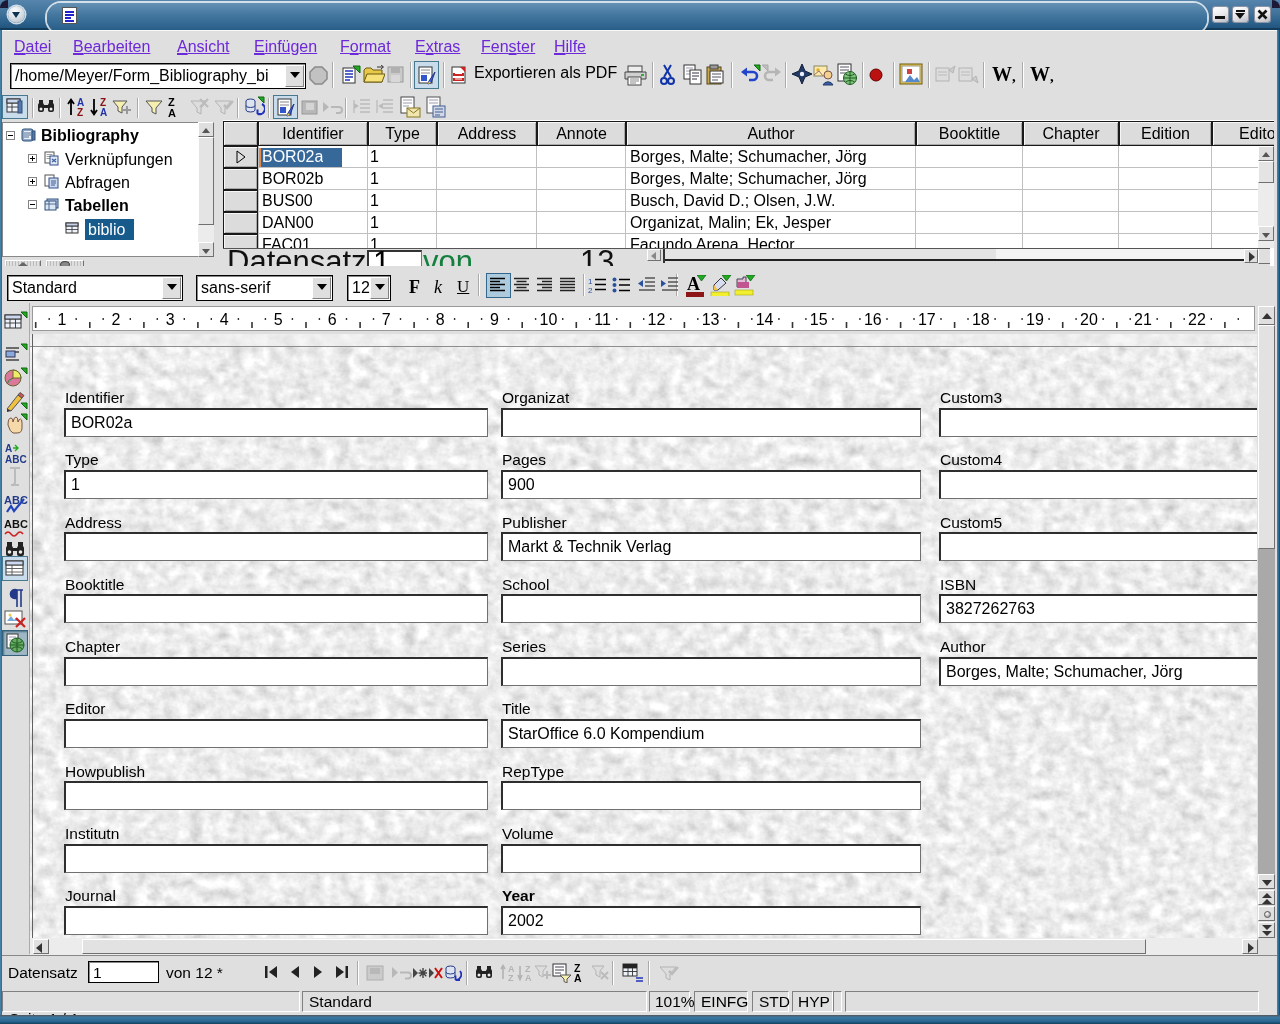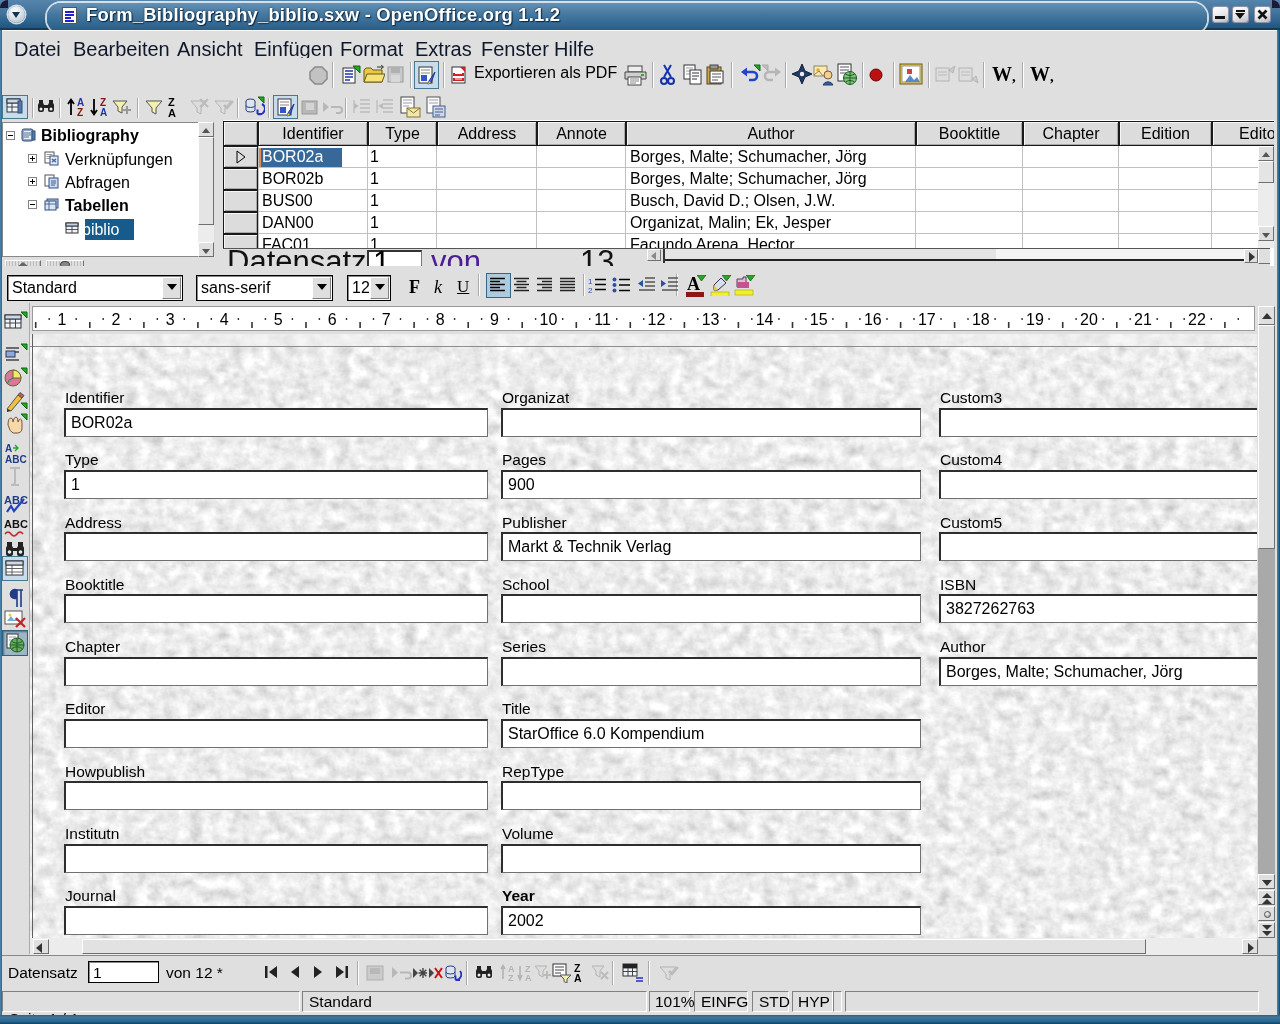--- a/index.html
+++ b/index.html
@@ -66,7 +66,6 @@
         <i style="top:9px;right:5px"></i>
         <i style="top:12px"></i>
       </div>
-  <div id="titletext">Form_Bibliography_biblio.sxw - OpenOffice.org 1.1.2</div>
   <div class="winbtn" style="left:1213px;">
         <div class="abs" style="left:2px;top:9px;width:10px;height:3px;background:#111;"></div>
       </div>

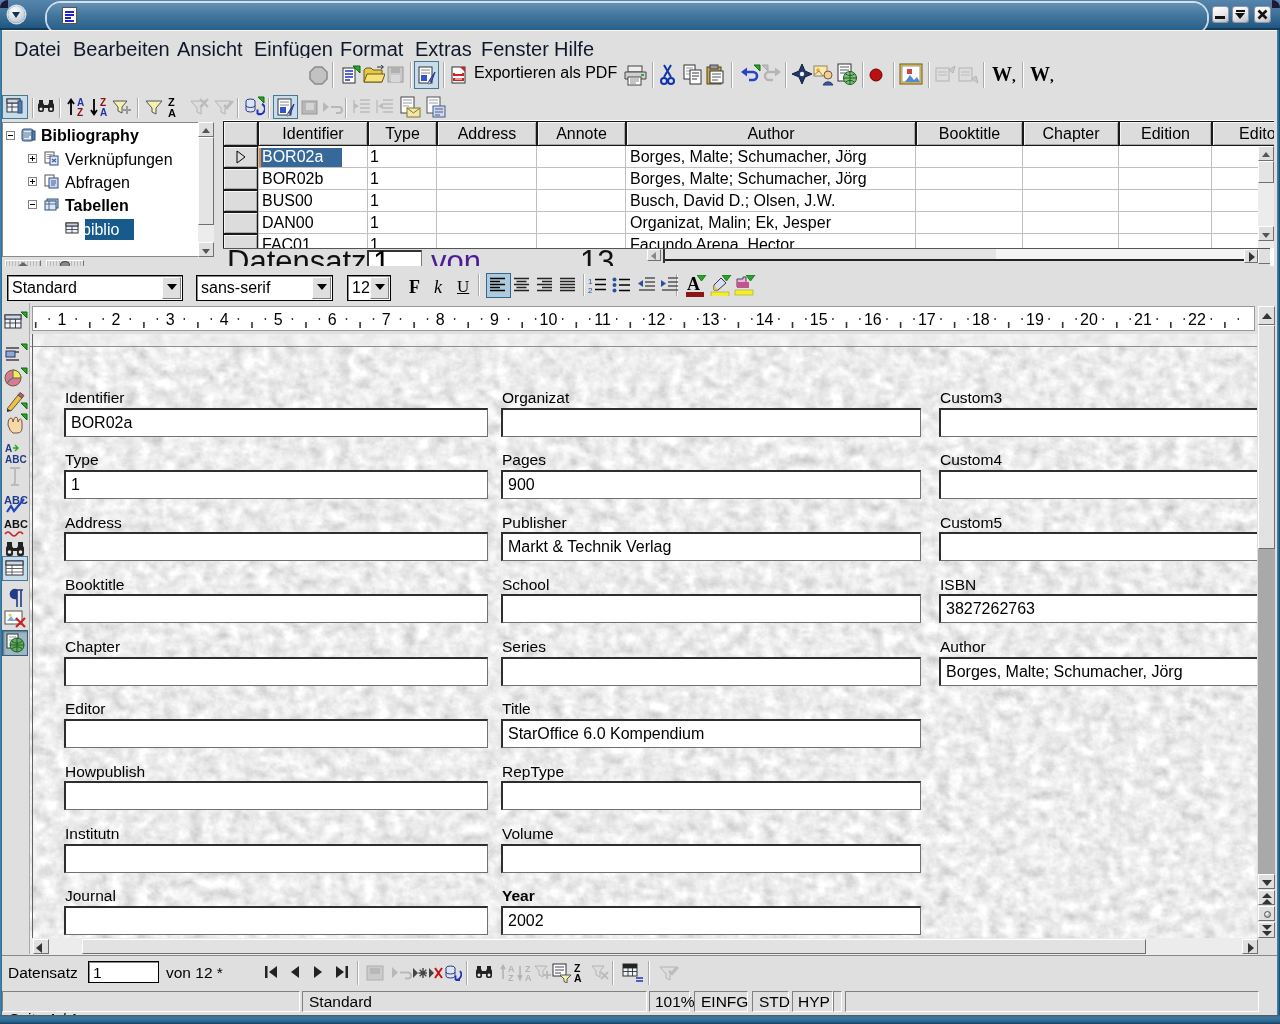--- a/index.html
+++ b/index.html
@@ -26,7 +26,7 @@
 
 .bar { position:absolute; left:0; width:1280px; background:#dfdfdf; }
 .sep { position:absolute; top:4px; width:2px; background:#aaa; border-right:1px solid #fff; }
-.mi { position:absolute; top:7px; font-size:20px; color:#0f172a; }
+.mi { position:absolute; top:7px; font-size:16px; color:#6d28d9;text-decoration:underline; }
 .mi u { text-decoration:underline; text-underline-offset:2px; }
 
 .combo { position:absolute; background:#fff; border:1px solid #000;

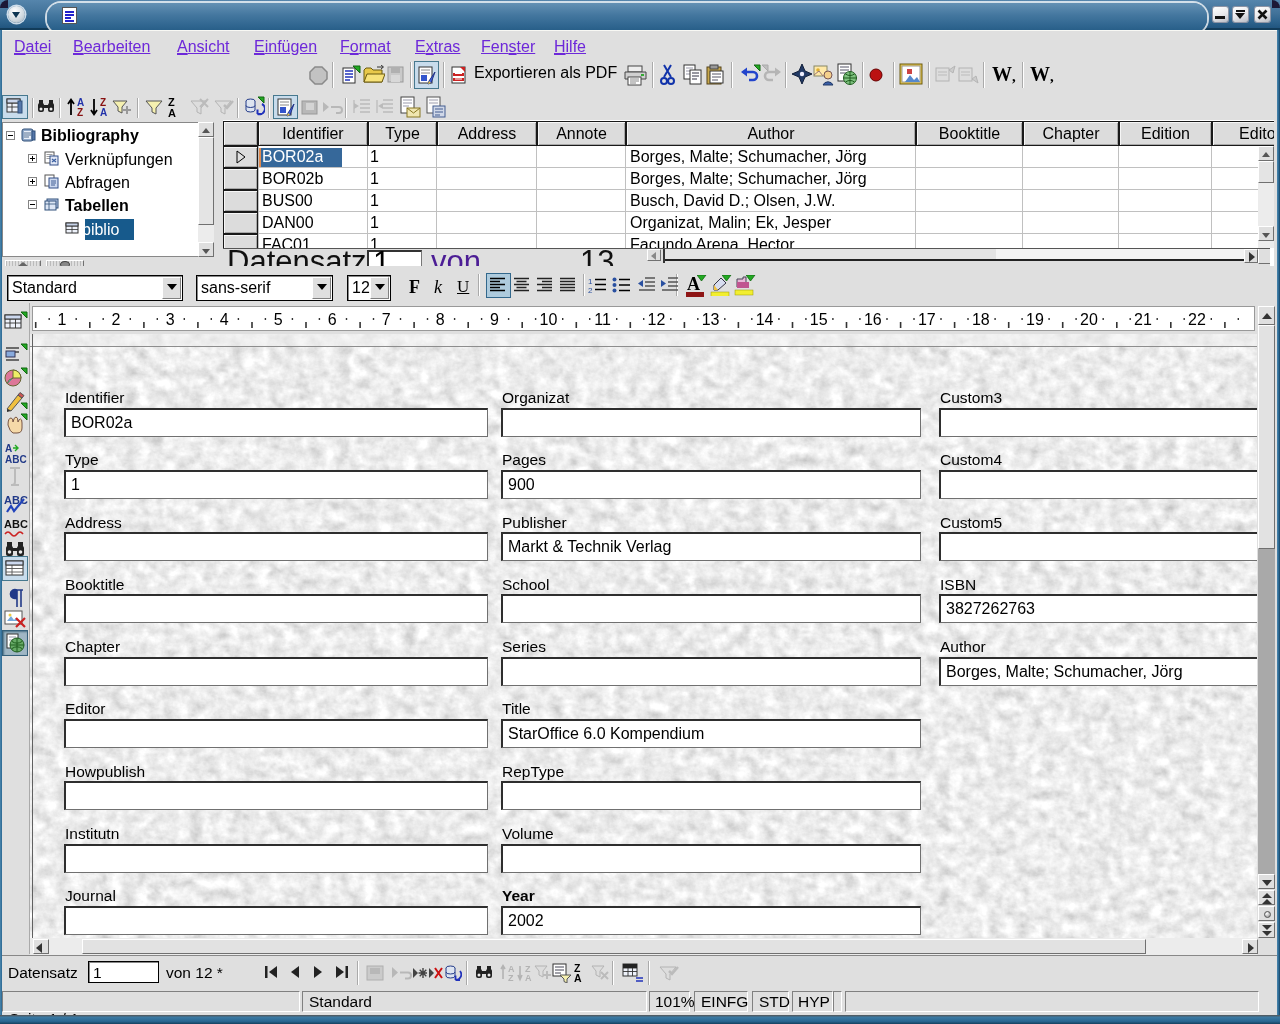--- a/index.html
+++ b/index.html
@@ -92,6 +92,10 @@
 </div>
 
 <div class="bar" id="toolbar1" style="top:58px; height:36px;">
+  <div class="combo" style="left:10px; top:5px; width:296px; height:26px;">
+    <div class="ctext">/home/Meyer/Form_Bibliography_bi</div>
+    <div class="cbtn"></div>
+  </div>
   <svg class="ic" style="left:309px;top:8px;" width="19" height="19">
         <polygon points="6,1 13,1 18,6 18,13 13,18 6,18 1,13 1,6" fill="#c2c2c2" stroke="#8a8a8a" stroke-width="1.5"></polygon>
       </svg>

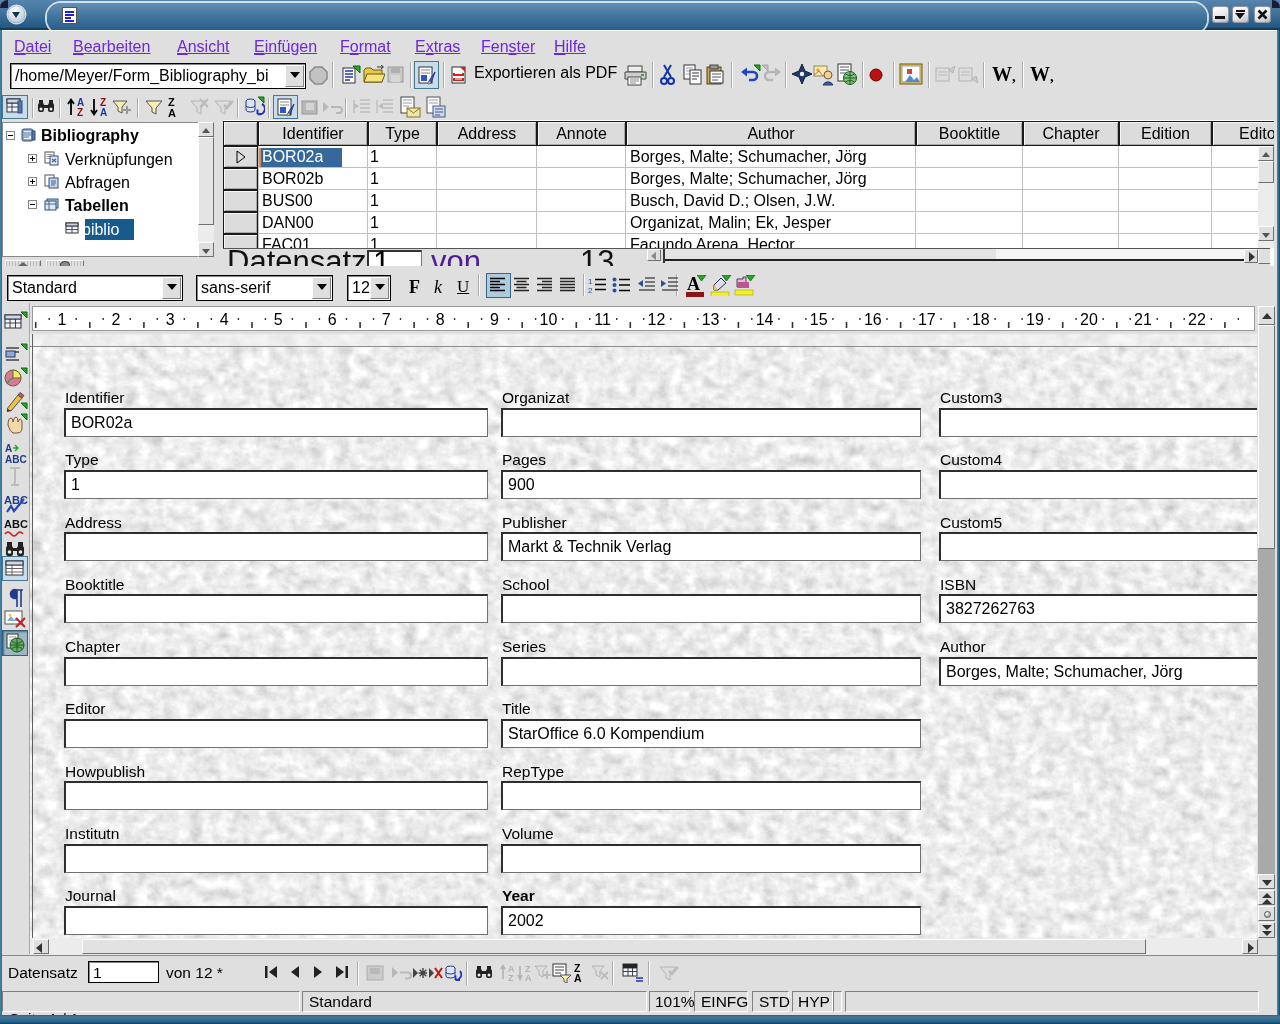--- a/index.html
+++ b/index.html
@@ -361,7 +361,7 @@
           <rect x="2" y="3" width="12" height="3" fill="#c8d4ea" stroke="#333"></rect>
         </svg>
     <div class="abs" style="left:82px;top:96px;width:49px;height:21px;background:#175a8c;"></div>
-    <div class="abs" style="left:79px;top:98px;font-size:16px;color:#fff;">biblio</div>
+    <div class="abs" style="left:85px;top:98px;font-size:16px;color:#fff;">biblio</div>
   </div>
 
   <div class="abs" style="left:198px;top:2px;width:16px;height:135px;background:#ececec;">

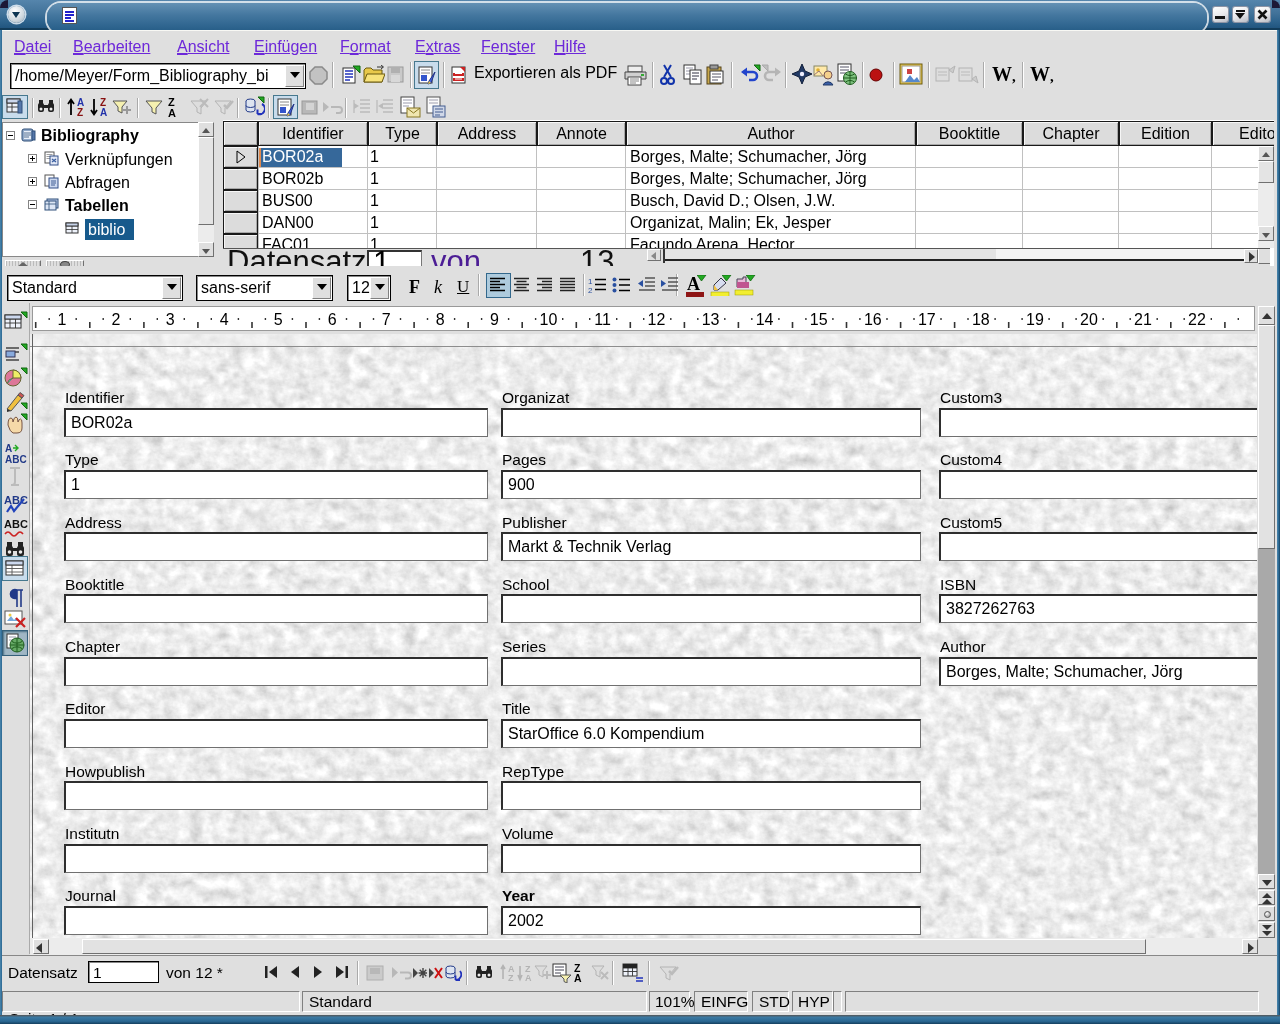--- a/index.html
+++ b/index.html
@@ -444,7 +444,7 @@
     <div class="abs" style="left:144px;top:1px;width:55px;height:30px;background:#fff;border:2px solid #333;border-bottom:none;border-right:1px solid #777;">
       <div class="abs" style="left:4px;top:-7px;font-size:31px;">1</div>
     </div>
-    <div class="abs" style="left:208px;top:-5px;font-size:31px;color:#4c1d95;">von</div>
+    <div class="abs" style="left:200px;top:-5px;font-size:31px;color:#15803d;">von</div>
     <div class="abs" style="left:357px;top:-5px;font-size:31px;color:#111;">13</div>
     <div class="abs raised" style="left:424px;top:0;width:14px;height:12px;">
           <div class="arrow" style="left:3px;top:2px;border:4px solid transparent;border-right:5px solid #888;border-left:none;"></div>

